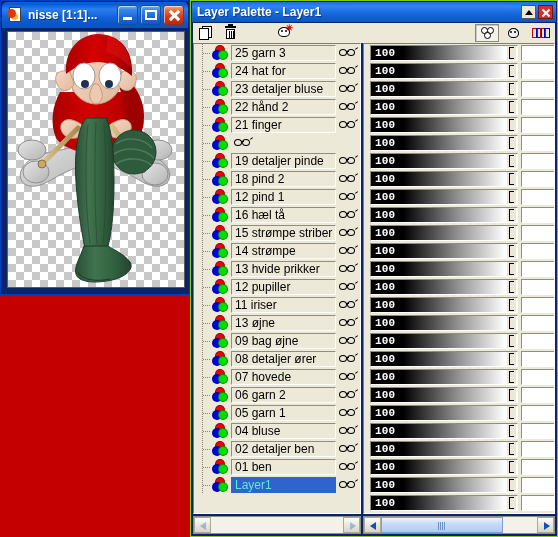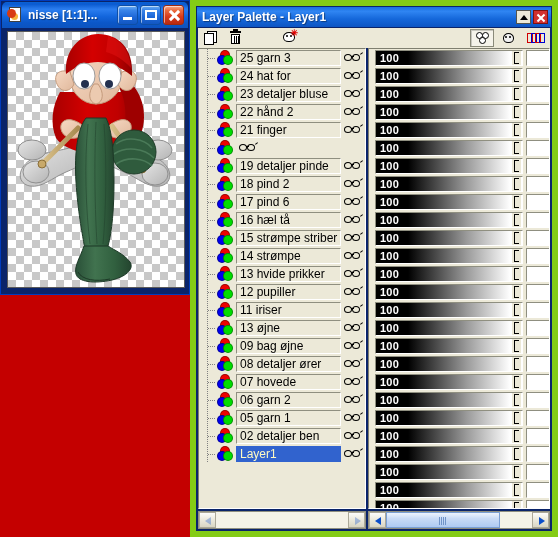--- a/index.html
+++ b/index.html
@@ -83,7 +83,7 @@
     position:absolute;left:190px;top:0;width:368px;height:537px;
     background:#0a246a;
     box-sizing:border-box;
-    border:6px solid #84cc16;
+    border:1px solid #84cc16;
   }
   .lp-title{
     position:absolute;left:1px;top:1px;right:1px;height:20px;

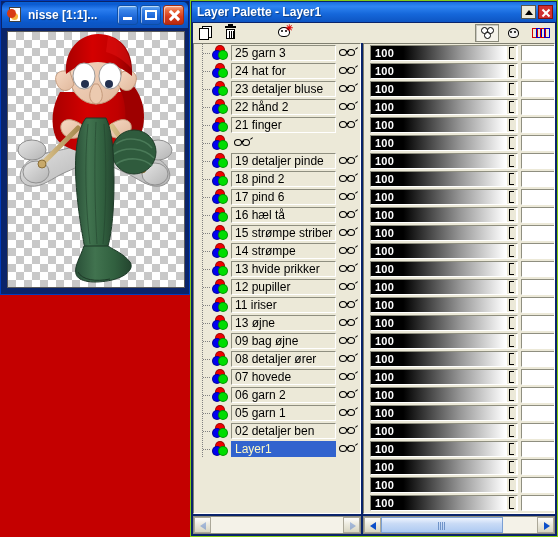--- a/index.html
+++ b/index.html
@@ -232,6 +232,7 @@
     border:1px solid #8f8f80;border-right-color:#fff;border-bottom-color:#fff;
     box-sizing:border-box;
     background:linear-gradient(90deg,#000 0%,#000 22%,#9a9a9a 62%,#ffffff 92%,#ffffff 100%);
+    font-family:Liberation Mono, monospace;
   }
   .opac .val{
     position:absolute;left:4px;top:0px;line-height:14px;

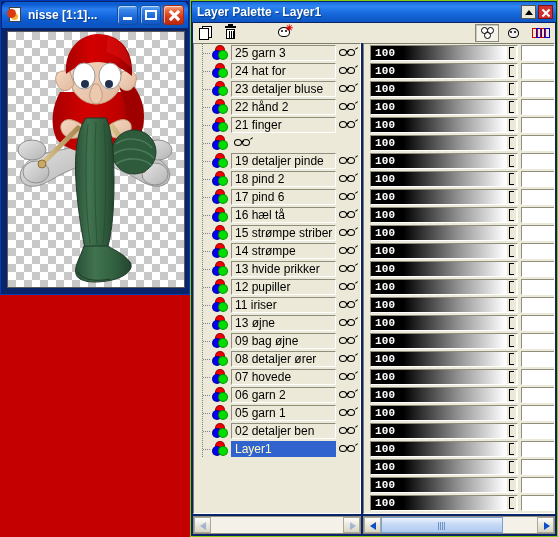--- a/index.html
+++ b/index.html
@@ -620,7 +620,7 @@
               <span class="b"></span>
               <span class="g"></span>
             </span>
-            <span class="lname">17 pind 6</span>
+            <span class="lname">12 pind 1</span>
             <span class="glasses">
               <span class="lens l1"></span>
               <span class="lens l2"></span>

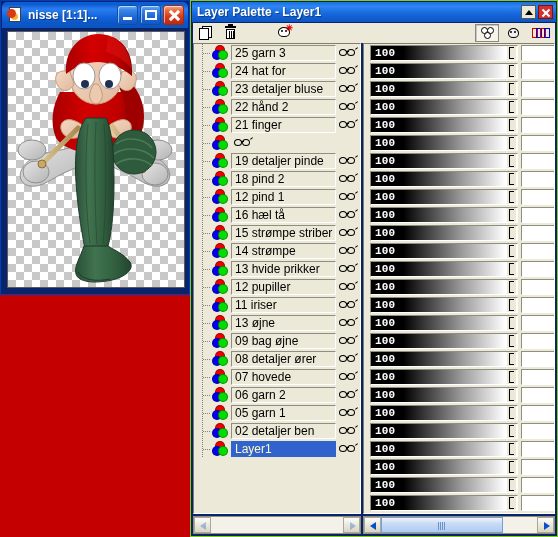--- a/index.html
+++ b/index.html
@@ -854,6 +854,24 @@
               <span class="b"></span>
               <span class="g"></span>
             </span>
+            <span class="lname">04 bluse</span>
+            <span class="glasses">
+              <span class="lens l1"></span>
+              <span class="lens l2"></span>
+              <span class="bridge"></span>
+              <span class="arm"></span>
+            </span>
+          </div>
+          <div class="lrow">
+            <span class="tree">
+              <span class="v"></span>
+              <span class="h"></span>
+            </span>
+            <span class="rgbicon">
+              <span class="r"></span>
+              <span class="b"></span>
+              <span class="g"></span>
+            </span>
             <span class="lname">02 detaljer ben</span>
             <span class="glasses">
               <span class="lens l1"></span>

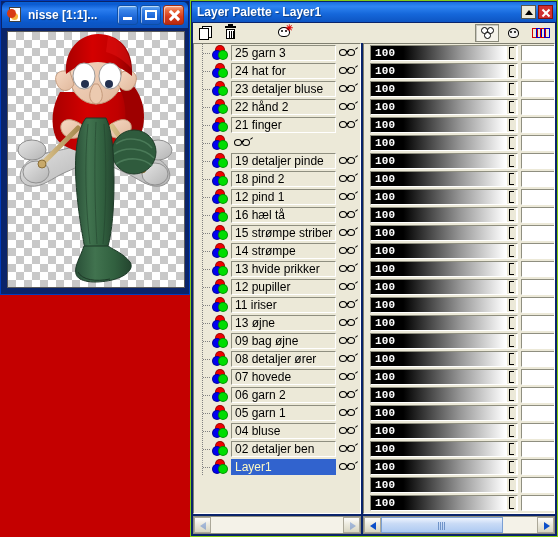--- a/index.html
+++ b/index.html
@@ -880,6 +880,24 @@
               <span class="arm"></span>
             </span>
           </div>
+          <div class="lrow">
+            <span class="tree">
+              <span class="v"></span>
+              <span class="h"></span>
+            </span>
+            <span class="rgbicon">
+              <span class="r"></span>
+              <span class="b"></span>
+              <span class="g"></span>
+            </span>
+            <span class="lname">01 ben</span>
+            <span class="glasses">
+              <span class="lens l1"></span>
+              <span class="lens l2"></span>
+              <span class="bridge"></span>
+              <span class="arm"></span>
+            </span>
+          </div>
           <div class="lrow sel">
             <span class="tree">
               <span class="v"></span>

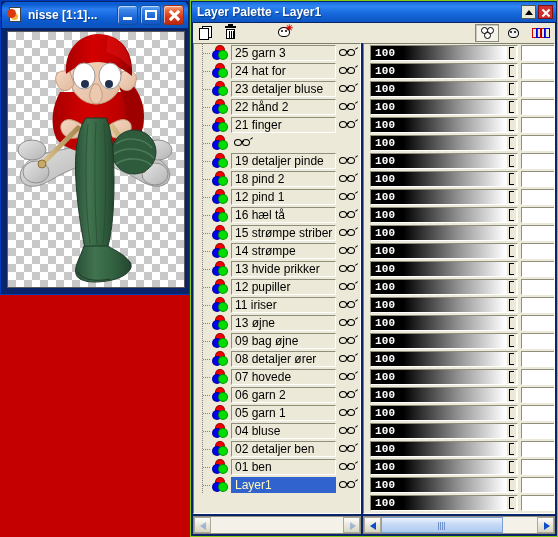--- a/index.html
+++ b/index.html
@@ -212,7 +212,7 @@
     white-space:nowrap;overflow:hidden;
   }
   .lrow.sel .lname{
-    background:#3163ce;color:#fef9c3;border-color:#3163ce;
+    background:#3163ce;color:#5eead4;border-color:#3163ce;
   }
   .glasses{
     width:24px;height:18px;flex:0 0 auto;position:relative;

